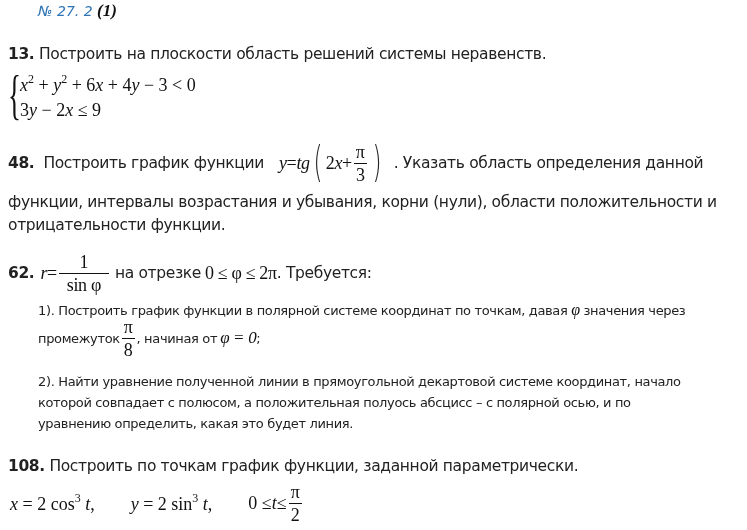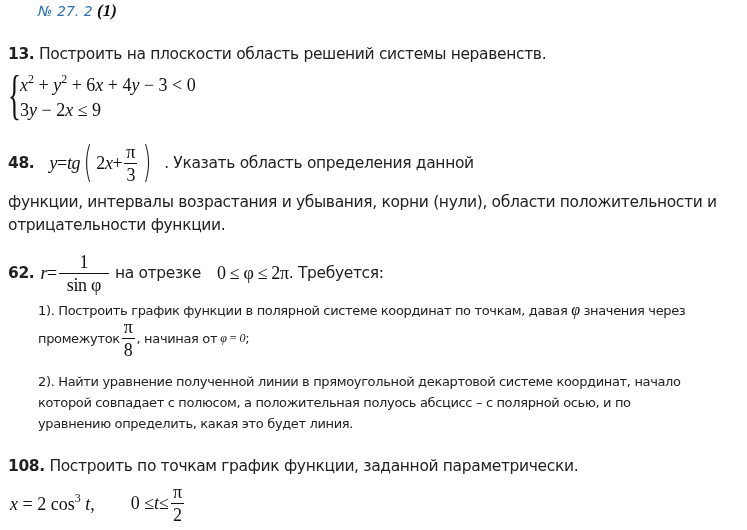--- a/index.html
+++ b/index.html
@@ -73,6 +73,7 @@
 
 <div class="abs txt" style="left:8px; top:138px; height:50px; display:flex; align-items:center;gap:9px;">
   <span class="num">48.</span>
+    <span> Построить график функции </span>
   <span class="math" style="margin-left:6px; display:inline-flex; align-items:center;">
     <i>y</i>
       <span> = </span>

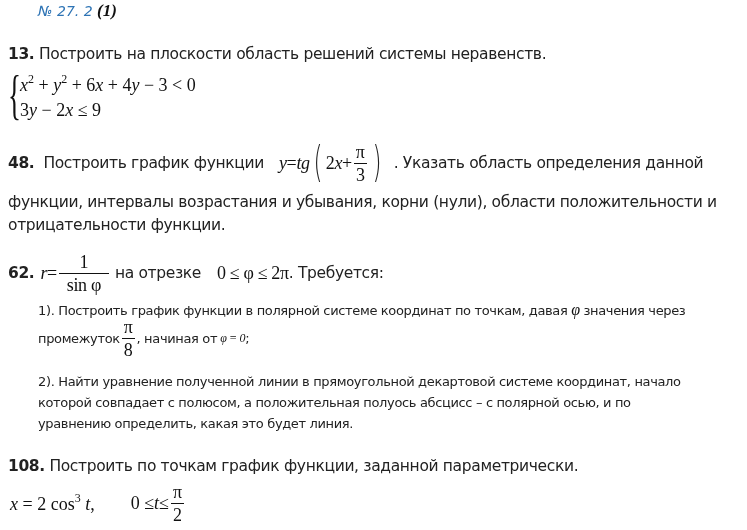--- a/index.html
+++ b/index.html
@@ -106,7 +106,7 @@
       </span>
   </span>
   <span style="margin-left:4px;"> на отрезке </span>
-  <span class="math" style="margin-left:16px;">0 ≤ φ ≤ 2π</span>
+  <span class="math" style="margin-left:4px;">0 ≤ φ ≤ 2π</span>
   <span>. Требуется:</span>
 </div>
 <div class="abs txt-sm" style="left:38px; top:301px;">

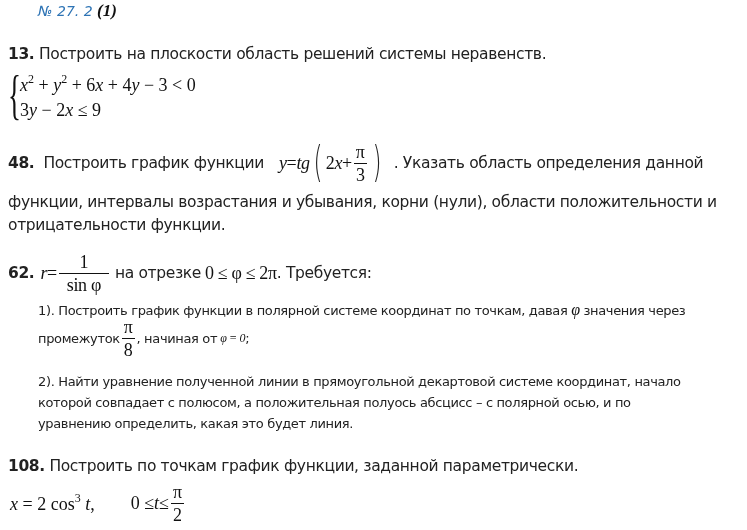--- a/index.html
+++ b/index.html
@@ -120,7 +120,7 @@
       <span class="bot">8</span>
     </span>
   <span>, начиная от </span>
-  <span class="math" style="font-size:12px; margin-left:3px;"><i>φ = 0</i></span>
+  <span class="math" style="font-size:17px; margin-left:3px;"><i>φ = 0</i></span>
     <span>;</span>
 </div>
 <div class="abs txt-sm" style="left:38px; top:374px;">2). Найти уравнение полученной линии в прямоугольной декартовой системе координат, начало</div>

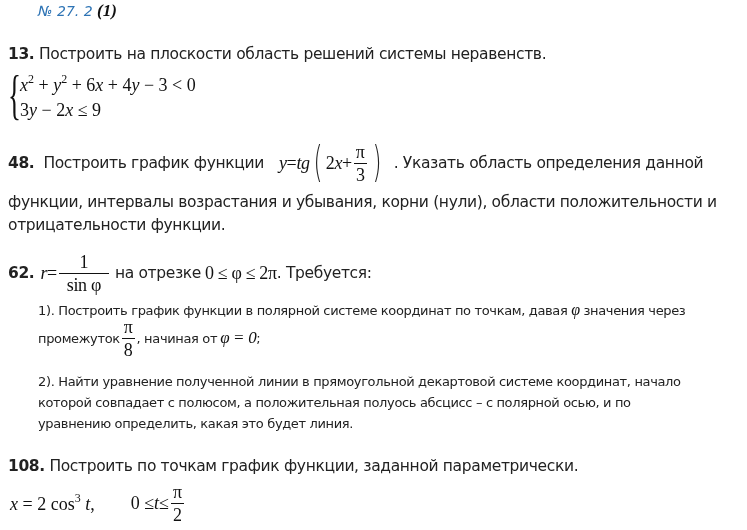--- a/index.html
+++ b/index.html
@@ -132,6 +132,7 @@
 </div>
 <div class="abs math" style="left:10px; top:478px; height:50px; display:flex; align-items:center;">
   <span><i>x</i><span> = 2 cos</span><sup>3</sup><i> t</i><span>,</span></span>
+  <span style="margin-left:36px;"><i>y</i><span> = 2 sin</span><sup>3</sup><i> t</i><span>,</span></span>
   <span style="margin-left:36px; display:inline-flex; align-items:center;">
       <span>0 ≤ </span>
       <i>t</i>

